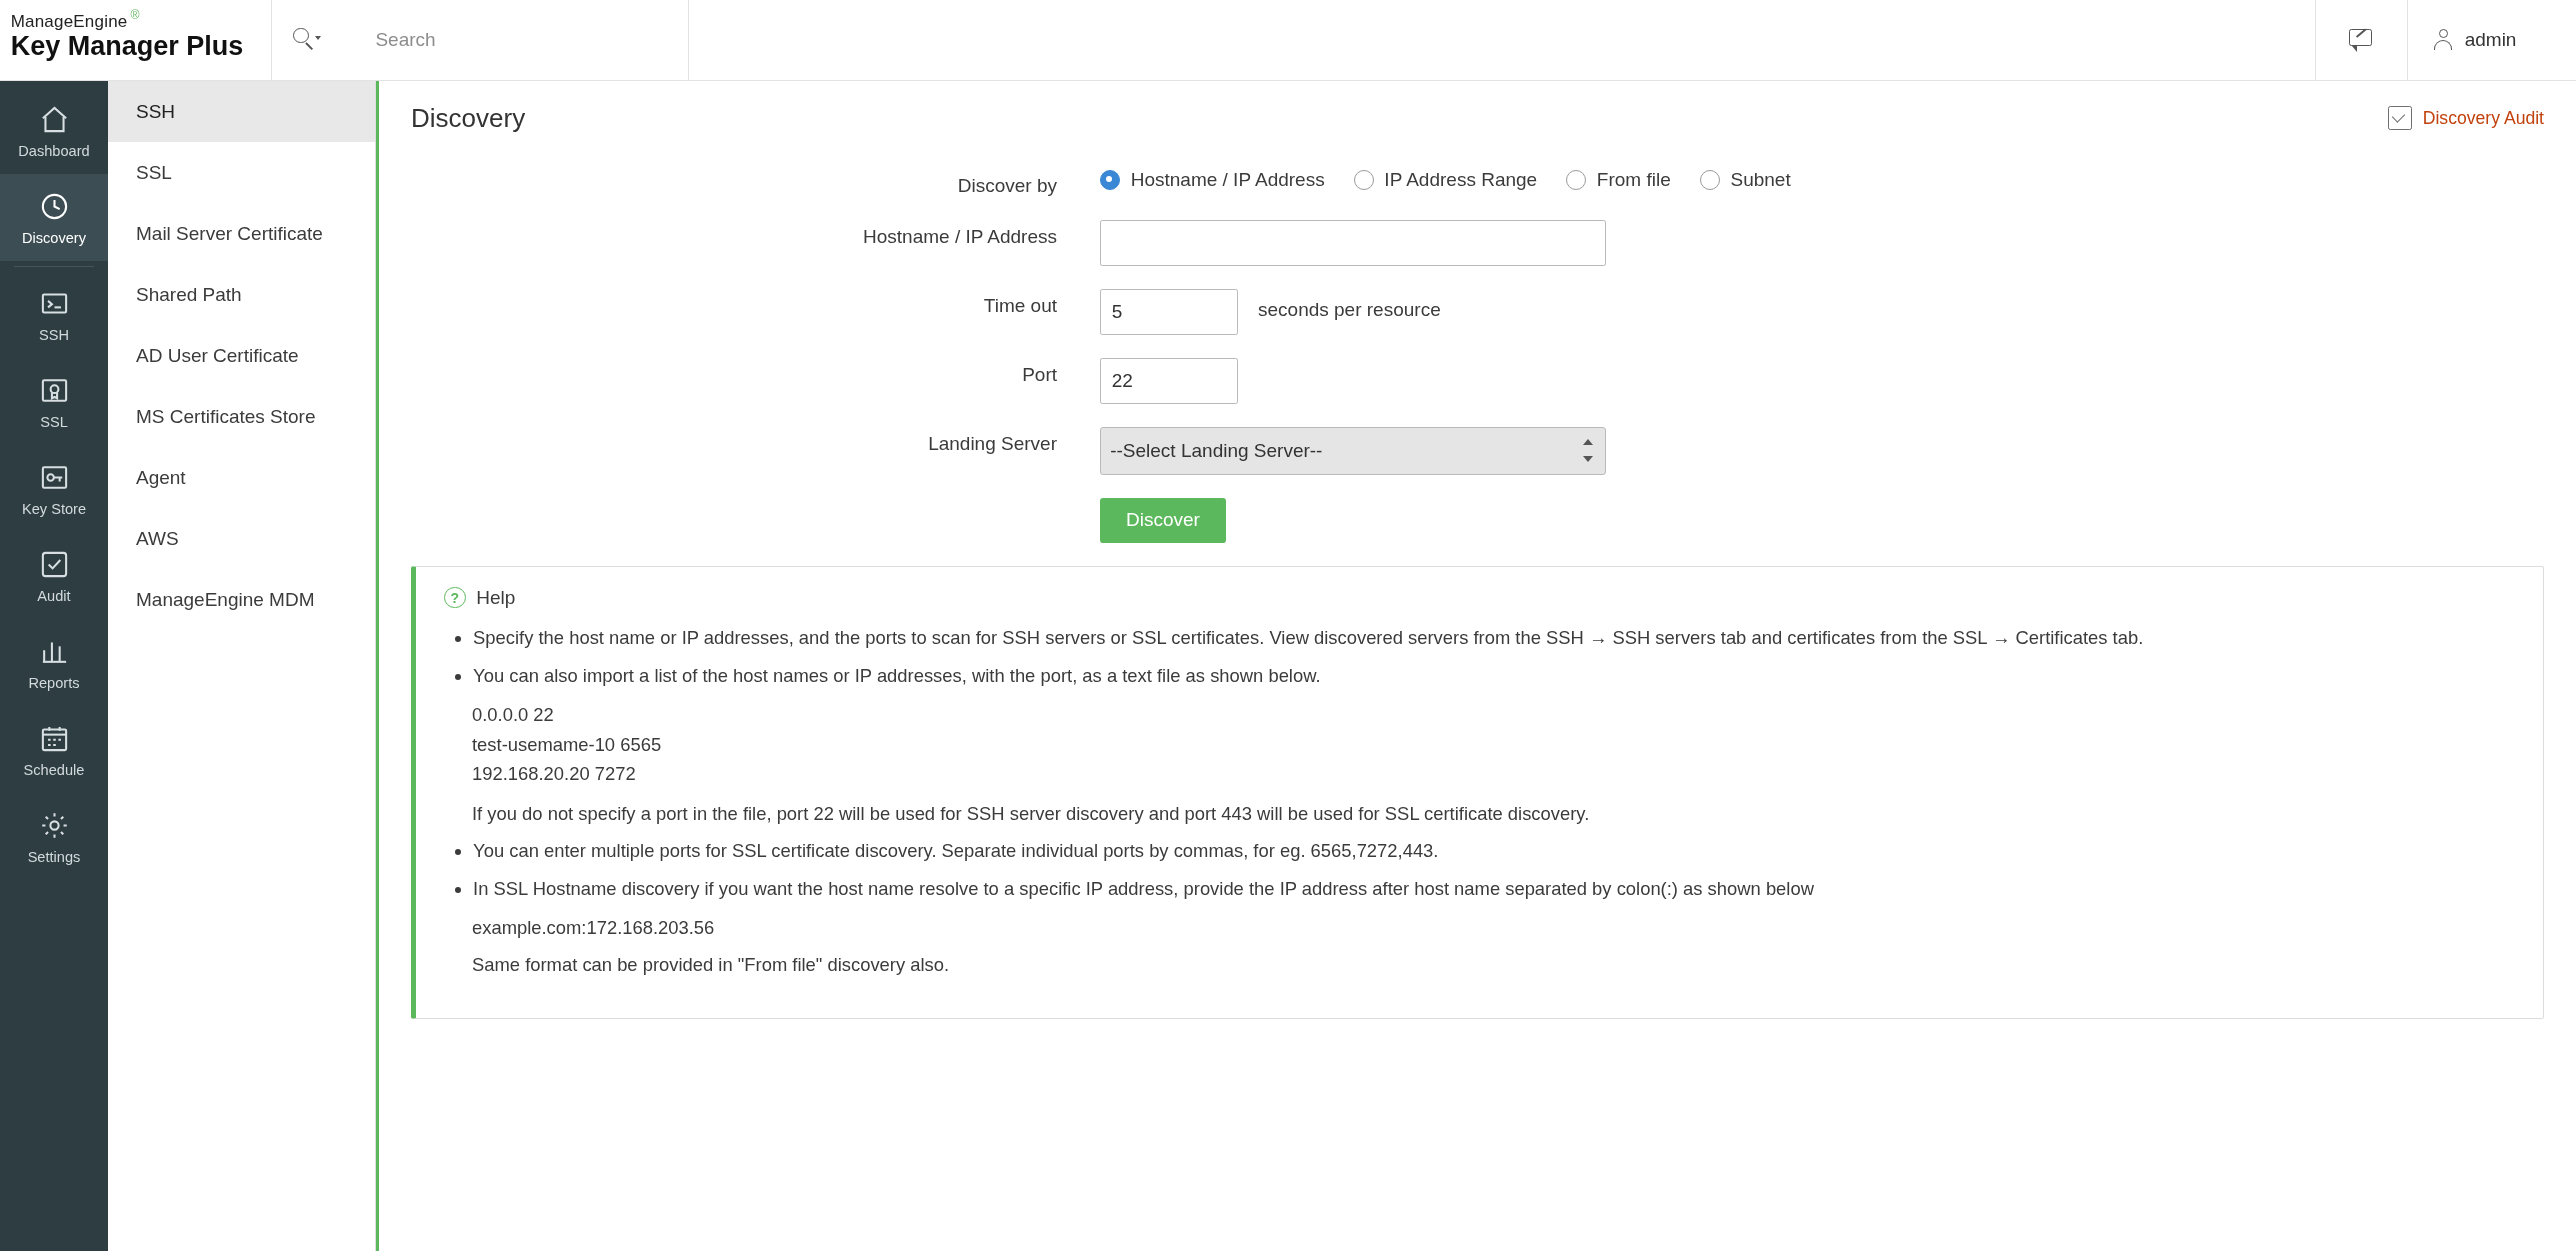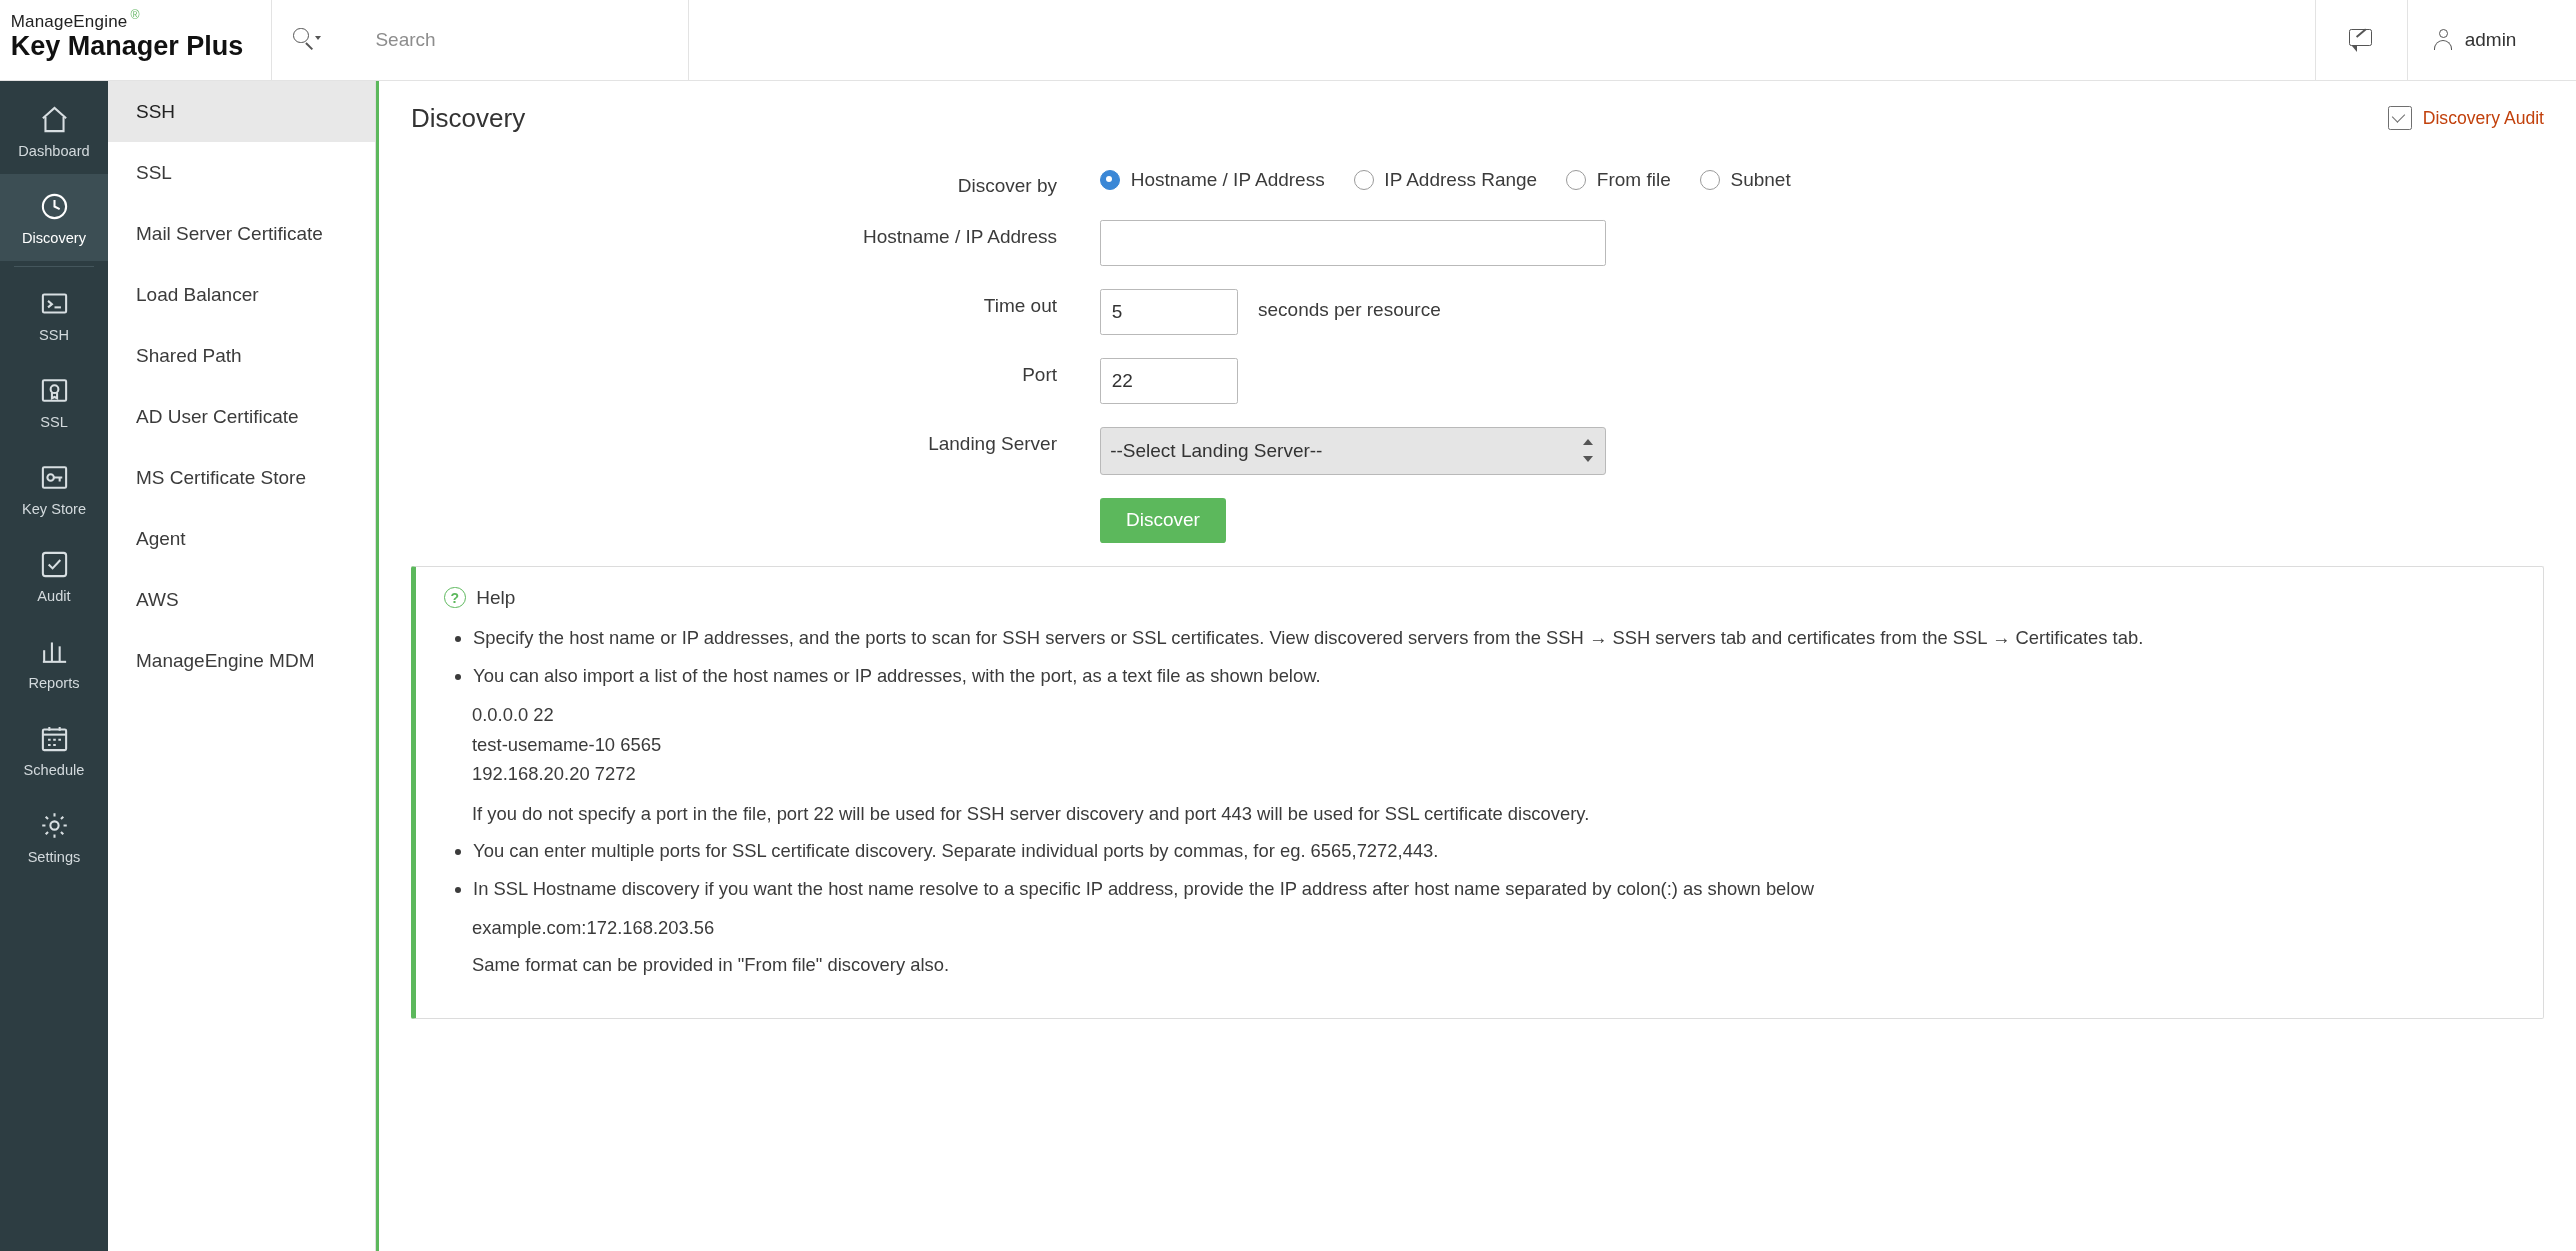--- a/index.html
+++ b/index.html
@@ -555,9 +555,6 @@
       </div>
       <div class="subnav-item">
         <span>Mail Server Certificate</span>
-      </div>
-      <div class="subnav-item">
-        <span>Load Balancer</span>
       </div>
       <div class="subnav-item">
         <span>Shared Path</span>

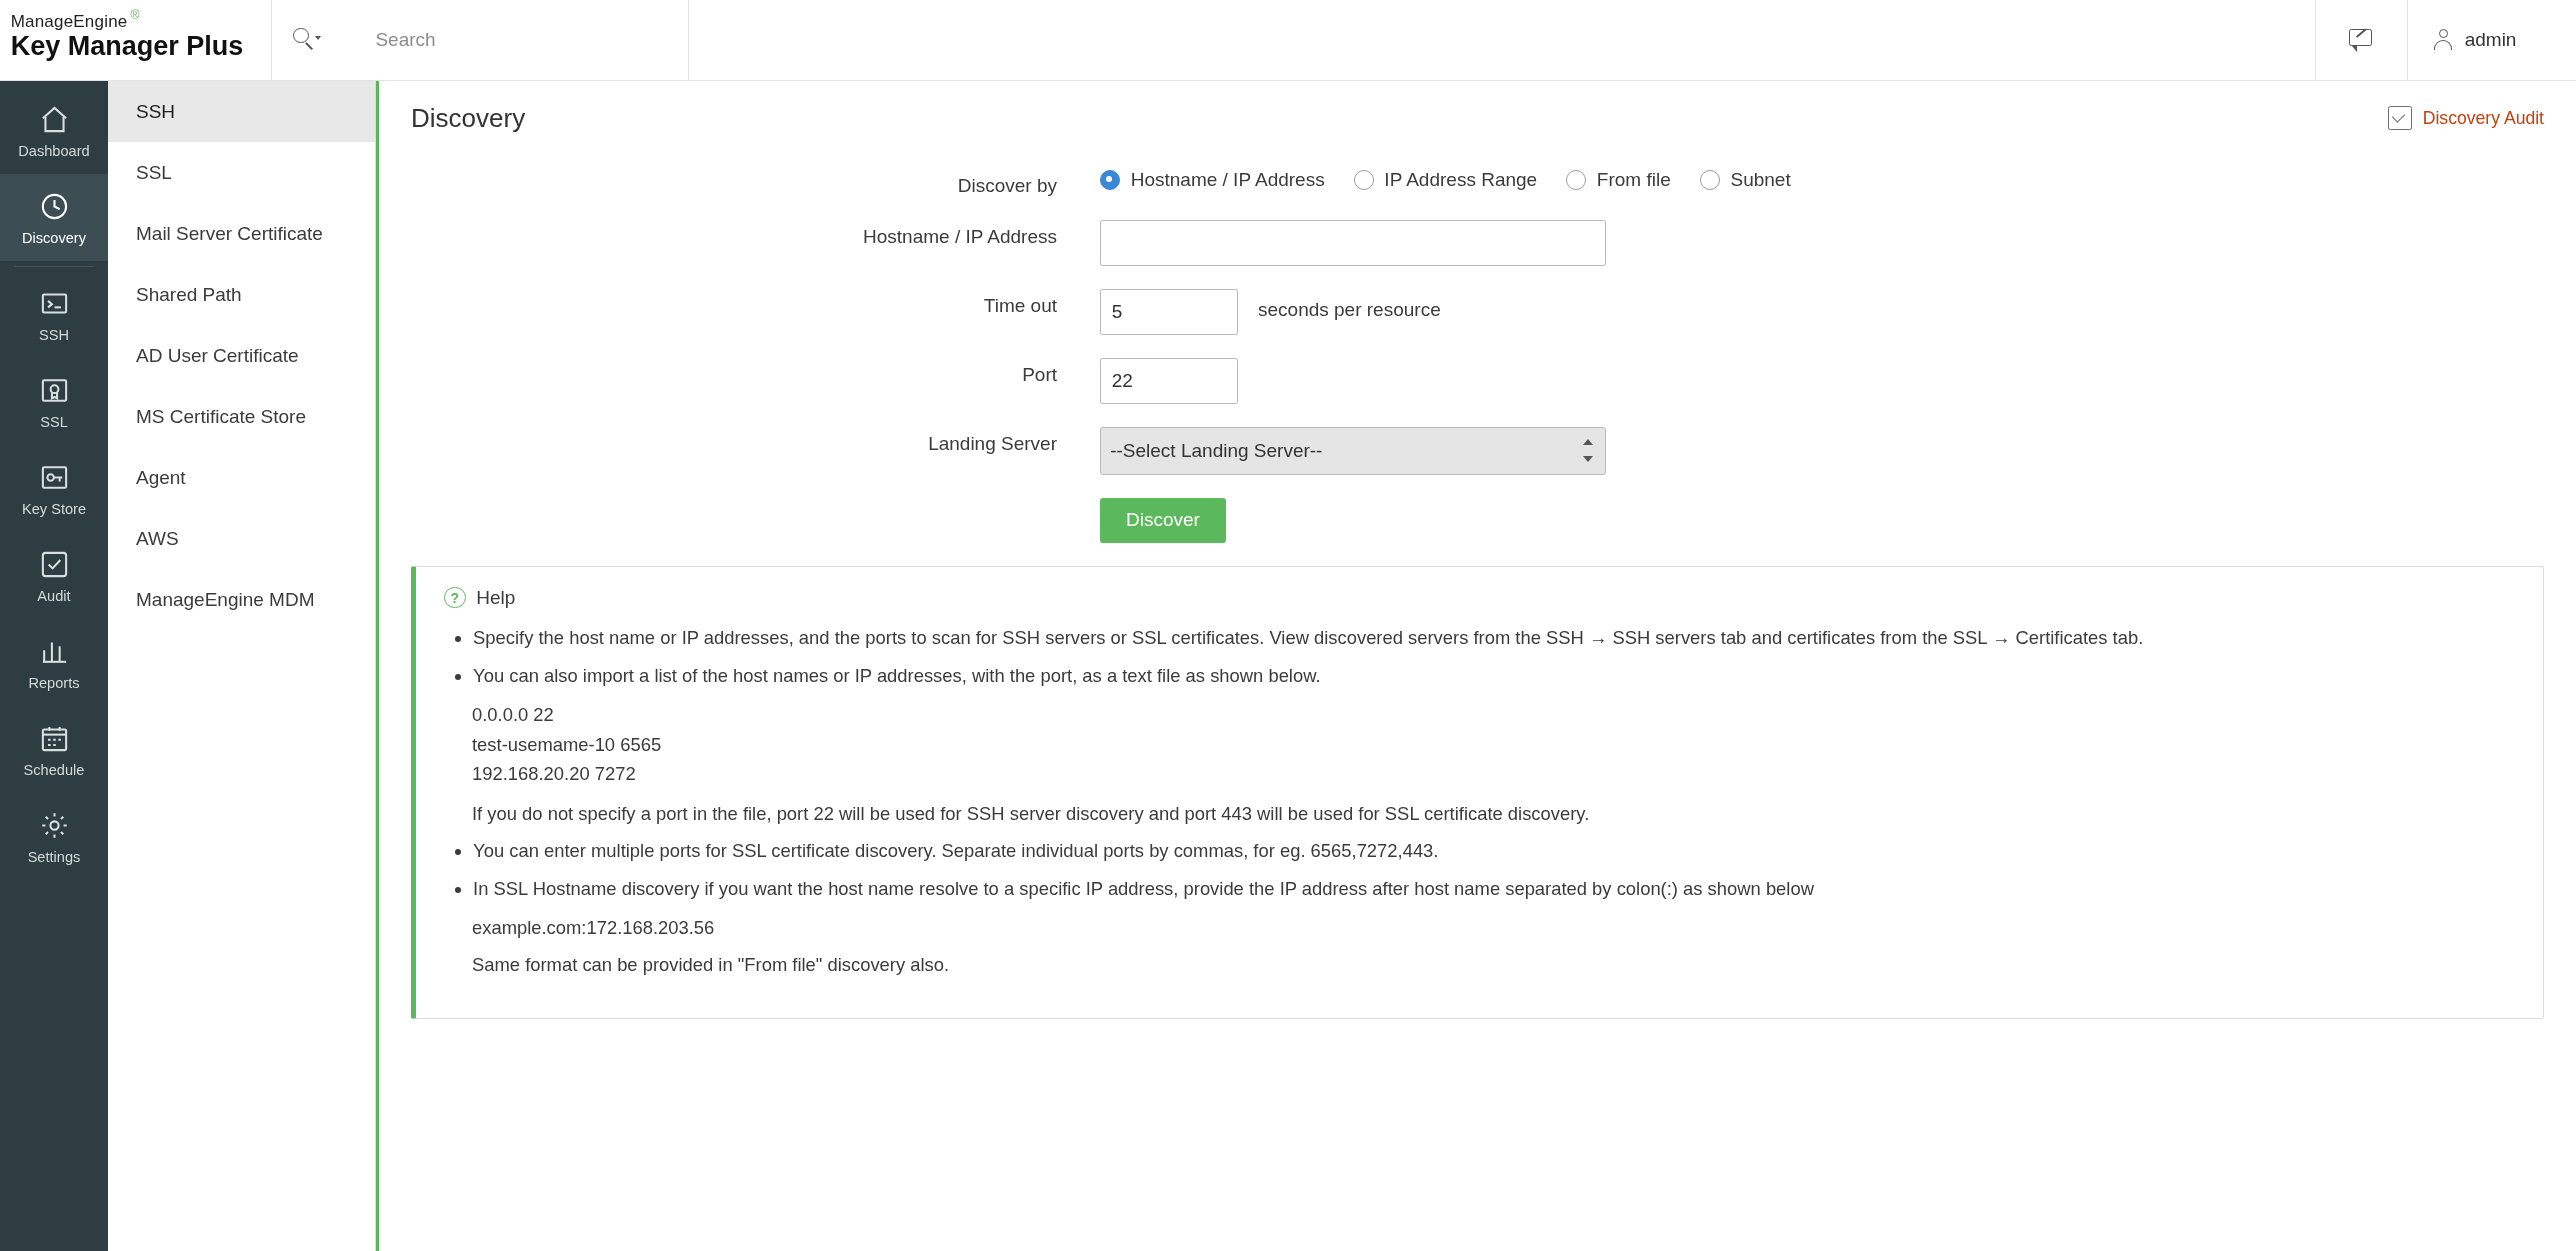--- a/index.html
+++ b/index.html
@@ -563,7 +563,7 @@
         <span>AD User Certificate</span>
       </div>
       <div class="subnav-item">
-        <span>MS Certificate Store</span>
+        <span>MS Certificates Store</span>
       </div>
       <div class="subnav-item">
         <span>Agent</span>

